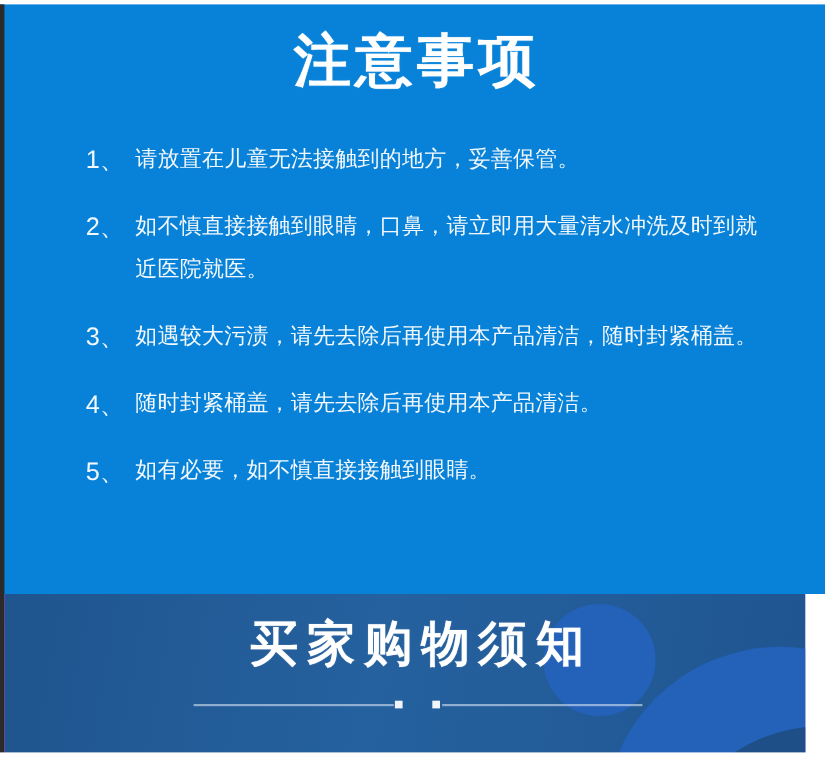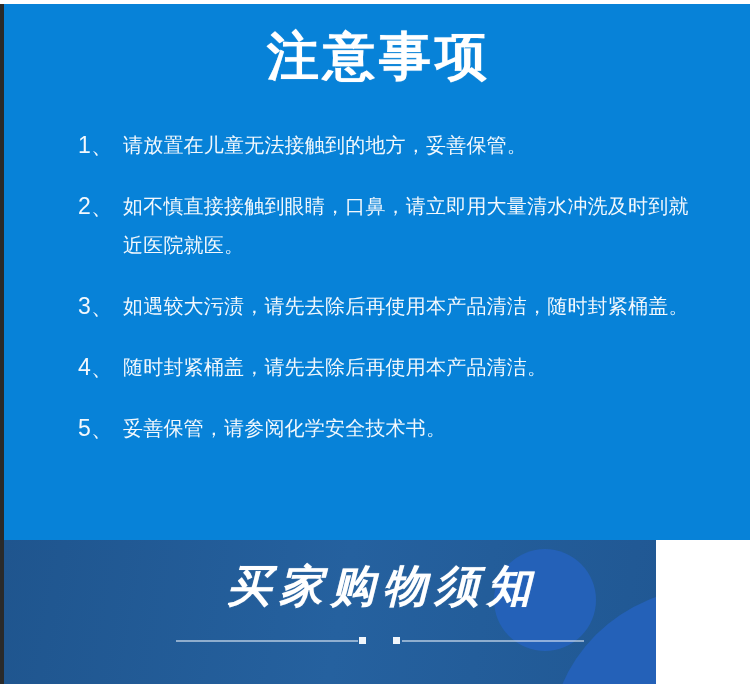--- a/index.html
+++ b/index.html
@@ -204,7 +204,7 @@
 
       <div class="notice-item">
         <span class="num">5、</span>
-        <span class="body">妥善保管，请参阅化学安全技术书。</span>
+        <span class="body">如有必要，如不慎直接接触到眼睛。</span>
       </div>
 
     </div>

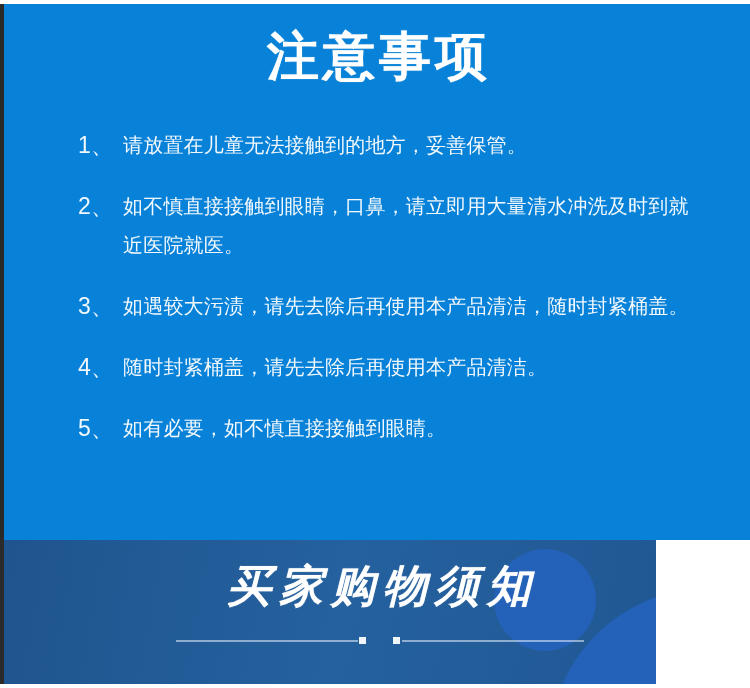--- a/index.html
+++ b/index.html
@@ -78,13 +78,12 @@
     position: absolute;
     left: 0;
     top: 540px;
-    width: 656px;
+    width: 732px;
     height: 146px;
     background: #d946ef;
     box-sizing: border-box;
     border-left: 4px solid #2a2a2a;
     overflow: hidden;
-    font-style: italic;
   }
   .banner-bg {
     position: absolute;

